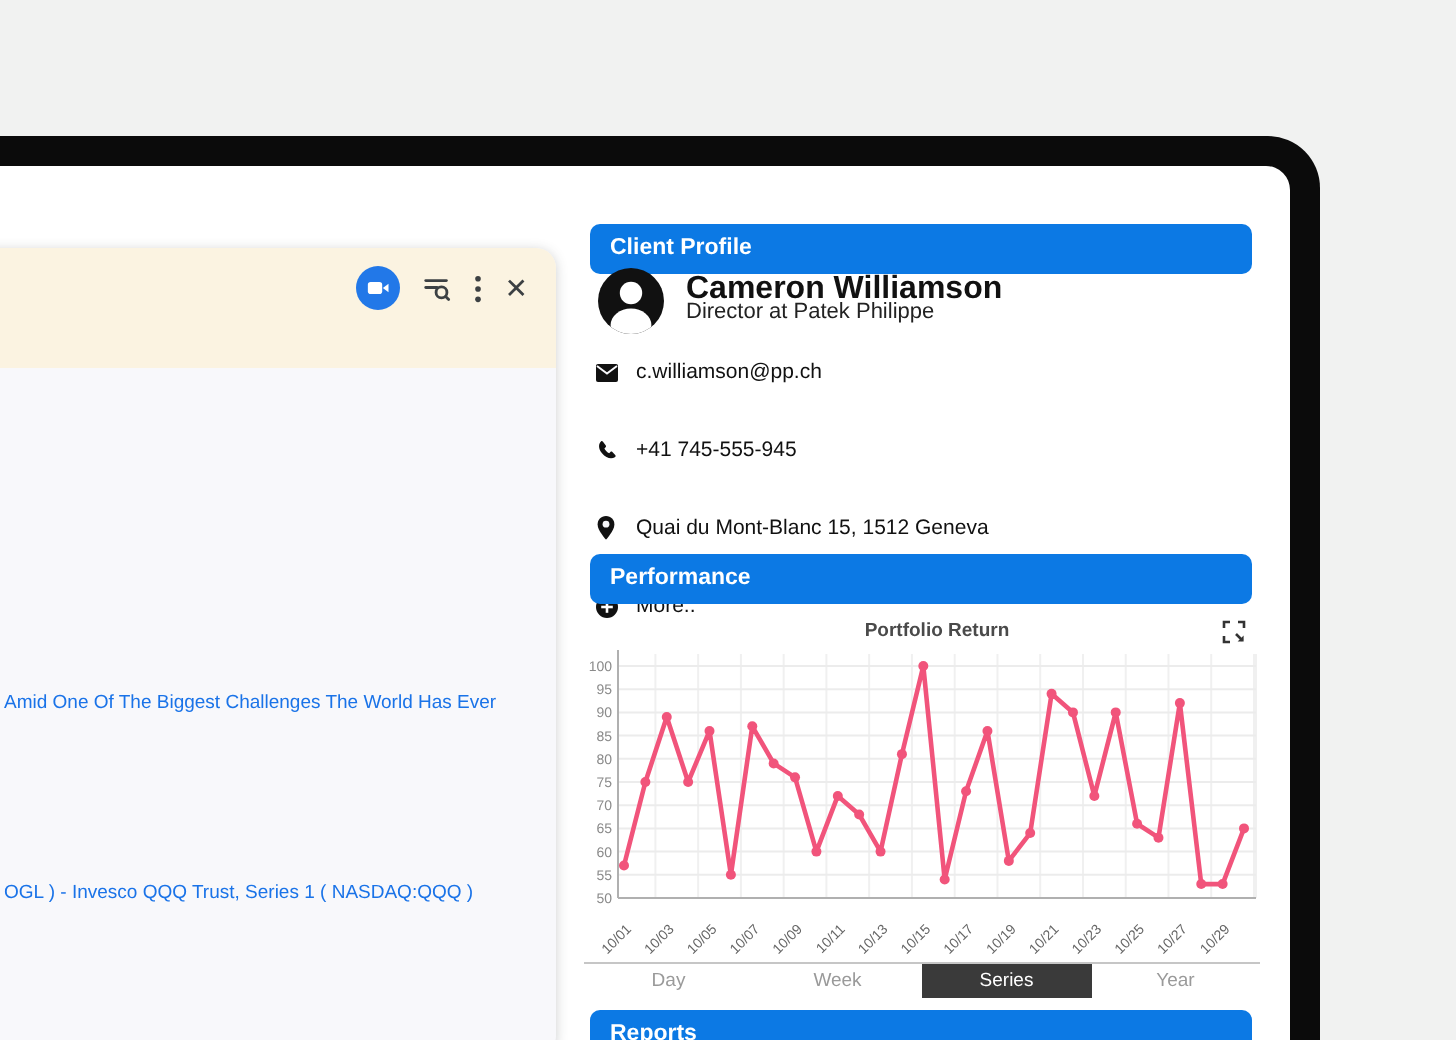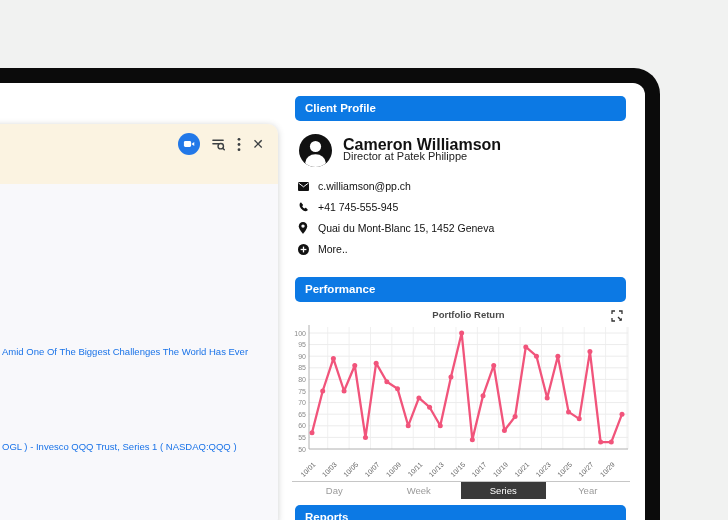--- a/index.html
+++ b/index.html
@@ -30,7 +30,7 @@
   .sec-header{position:absolute;left:3px;width:331px;height:25px;background:#0c79e4;
     border-radius:5px;color:#fff;font-size:11.5px;font-weight:bold;line-height:25px;
     padding-left:10px;box-sizing:border-box;}
-  .hdr-profile{top:0;}
+  .hdr-profile{top:16px;}
   .hdr-perf{top:181px;}
   .hdr-reports{top:409px;height:26px;}
   .avatar{position:absolute;left:7px;top:38px;width:33px;height:33px;}

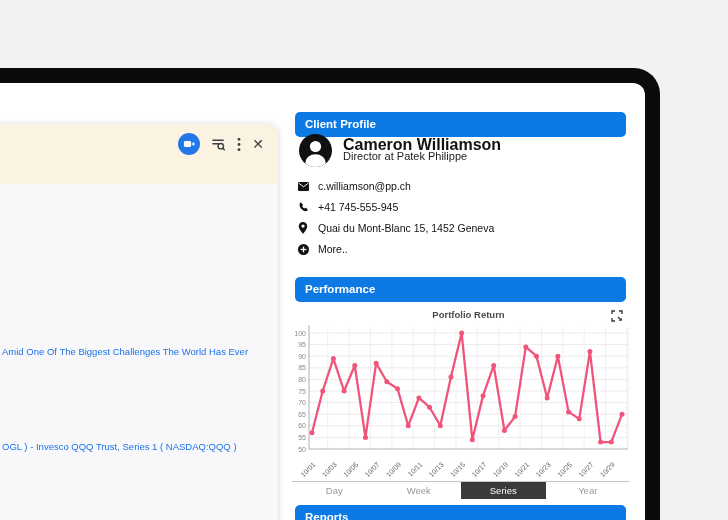--- a/index.html
+++ b/index.html
@@ -36,7 +36,7 @@
   .avatar{position:absolute;left:7px;top:38px;width:33px;height:33px;}
   .p-name{position:absolute;left:51px;top:40px;font-size:16px;font-weight:bold;color:#111;}
   .p-role{position:absolute;left:51px;top:54px;font-size:11px;color:#222;}
-  .contacts{position:absolute;left:5px;top:83px;display:flex;flex-direction:column;gap:7px;}
+  .contacts{position:absolute;left:5px;top:83px;display:flex;flex-direction:column;gap:25px;}
   .c-row{display:flex;align-items:center;gap:9px;height:14px;}
   .c-ic{width:12px;display:flex;justify-content:center;}
   .c-val{font-size:10.5px;color:#111;}

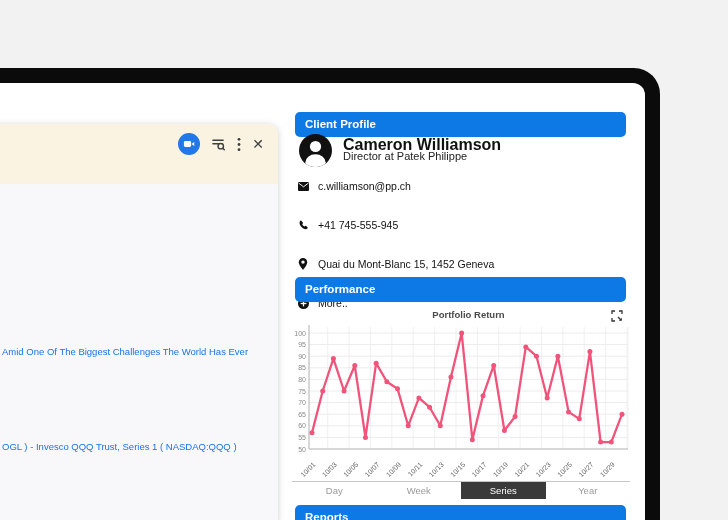--- a/index.html
+++ b/index.html
@@ -132,7 +132,7 @@
           <circle cx="5" cy="4.1" r="1.7" fill="#f8f8fb"></circle>
         </svg>
       </span>
-      <span class="c-val">Quai du Mont-Blanc 15, 1452 Geneva</span>
+      <span class="c-val">Quai du Mont-Blanc 15, 1512 Geneva</span>
     </div>
     <div class="c-row">
       <span class="c-ic">

